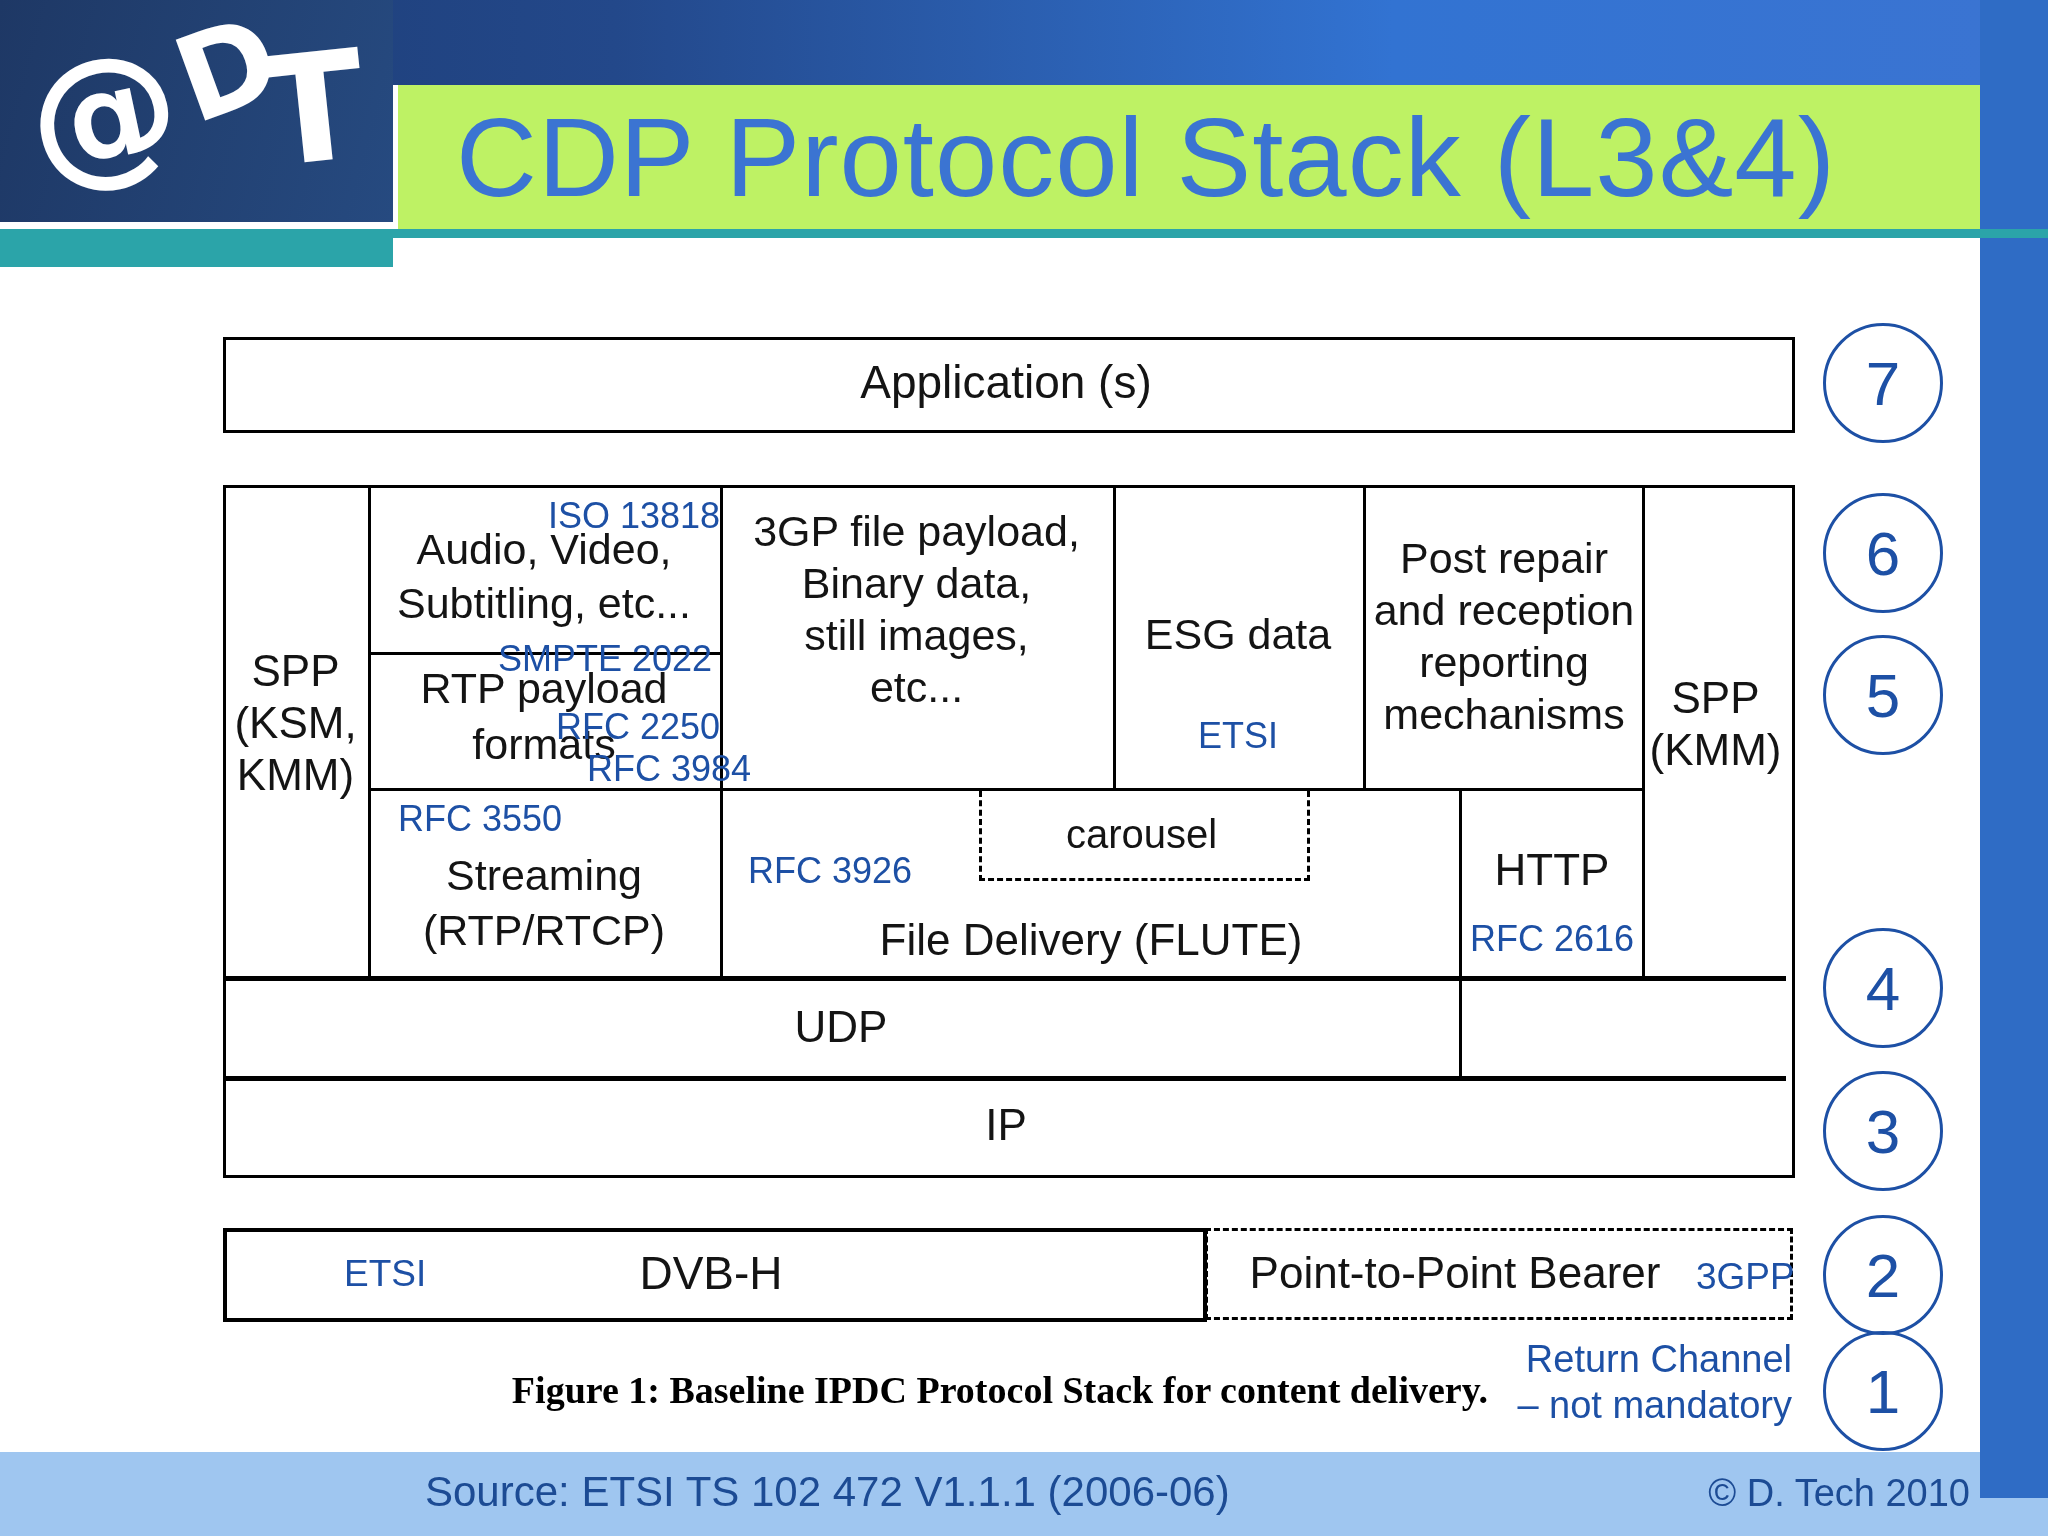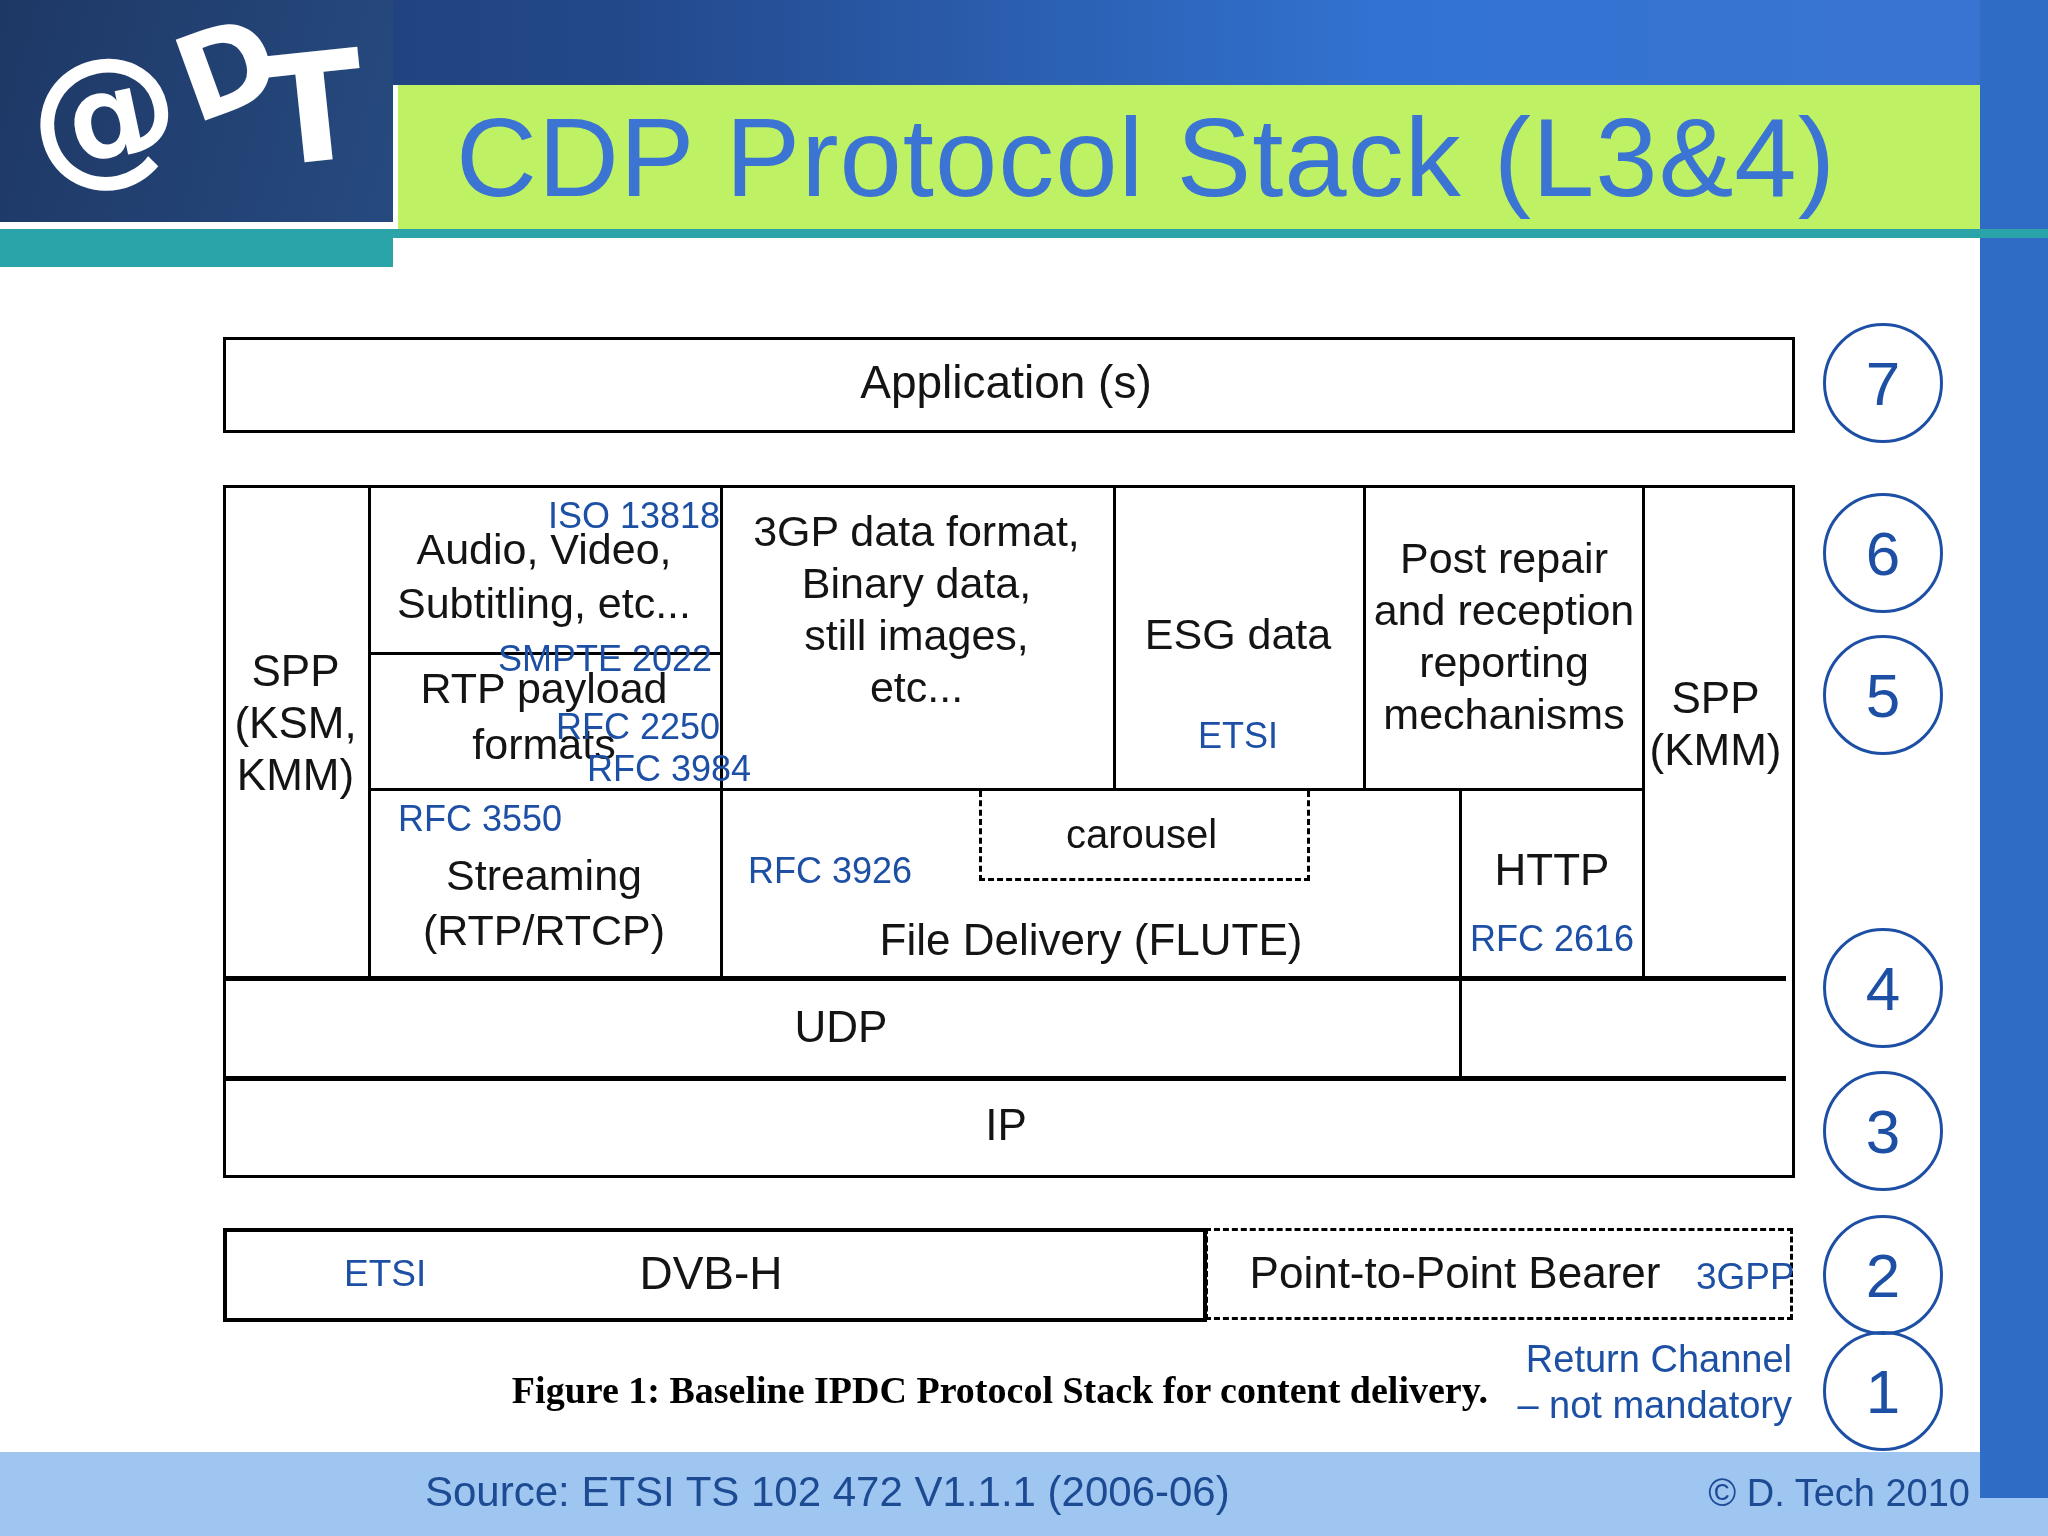--- a/index.html
+++ b/index.html
@@ -94,7 +94,7 @@
   </div>
 
   <div class="abs lbl" style="left:720px;top:505px;width:393px;font-size:43px;line-height:52px;">
-    <div>3GP data format,</div>
+    <div>3GP file payload,</div>
     <div>Binary data,</div>
     <div>still images,</div>
     <div>etc...</div>

